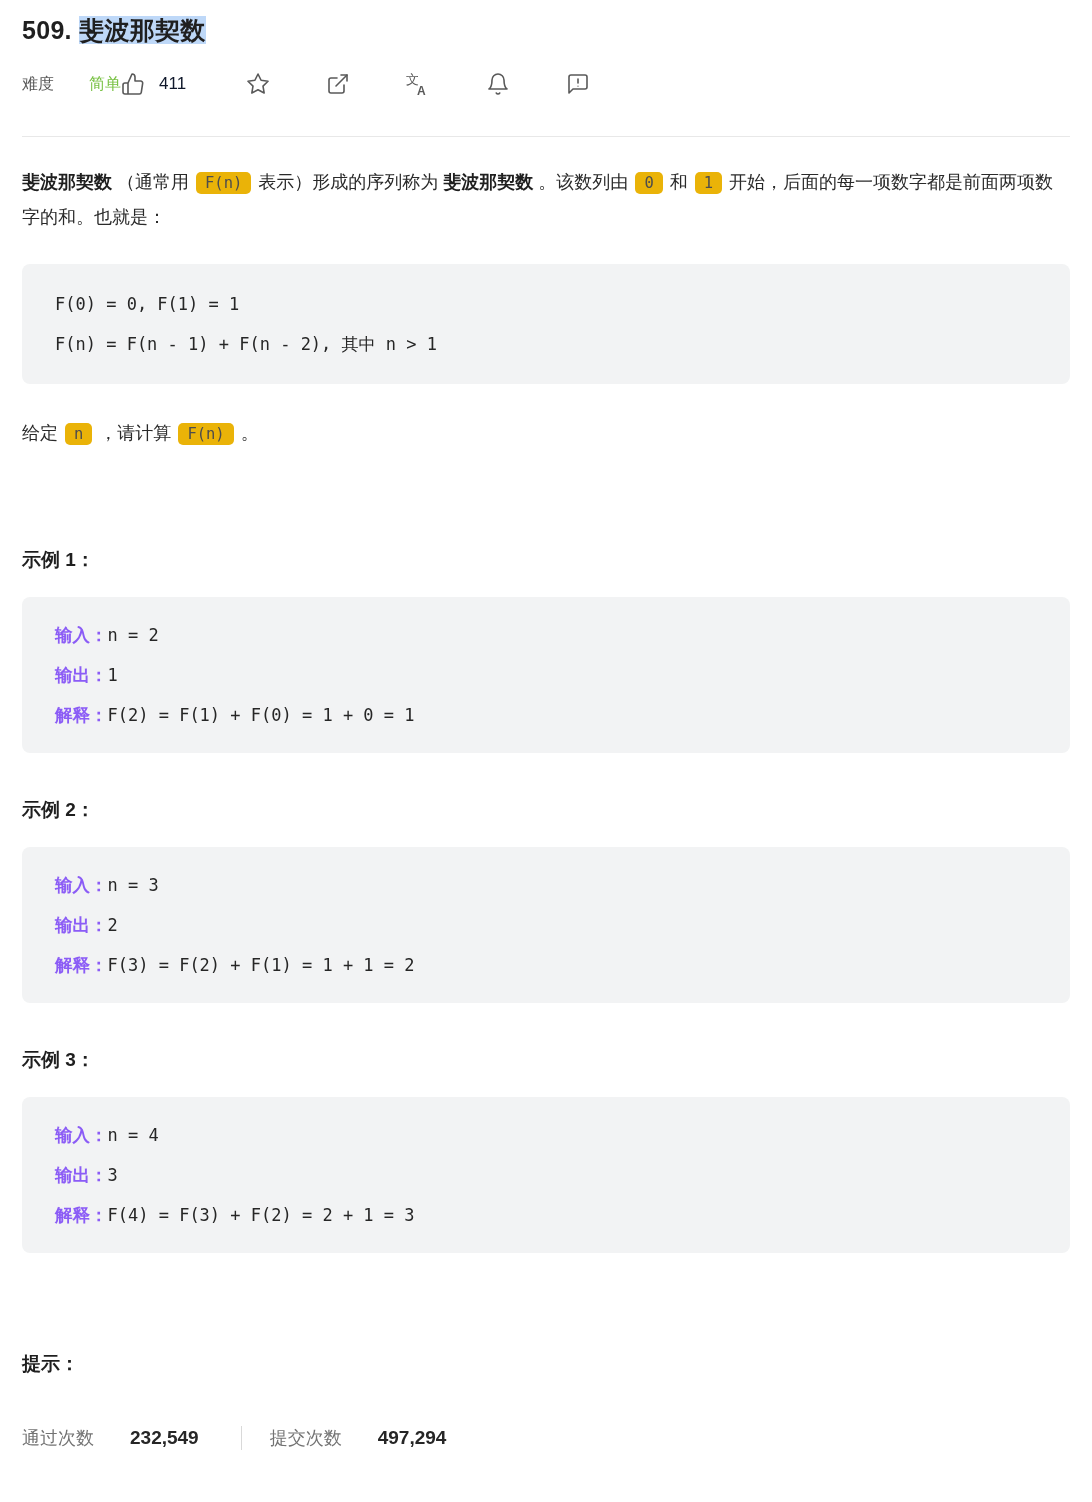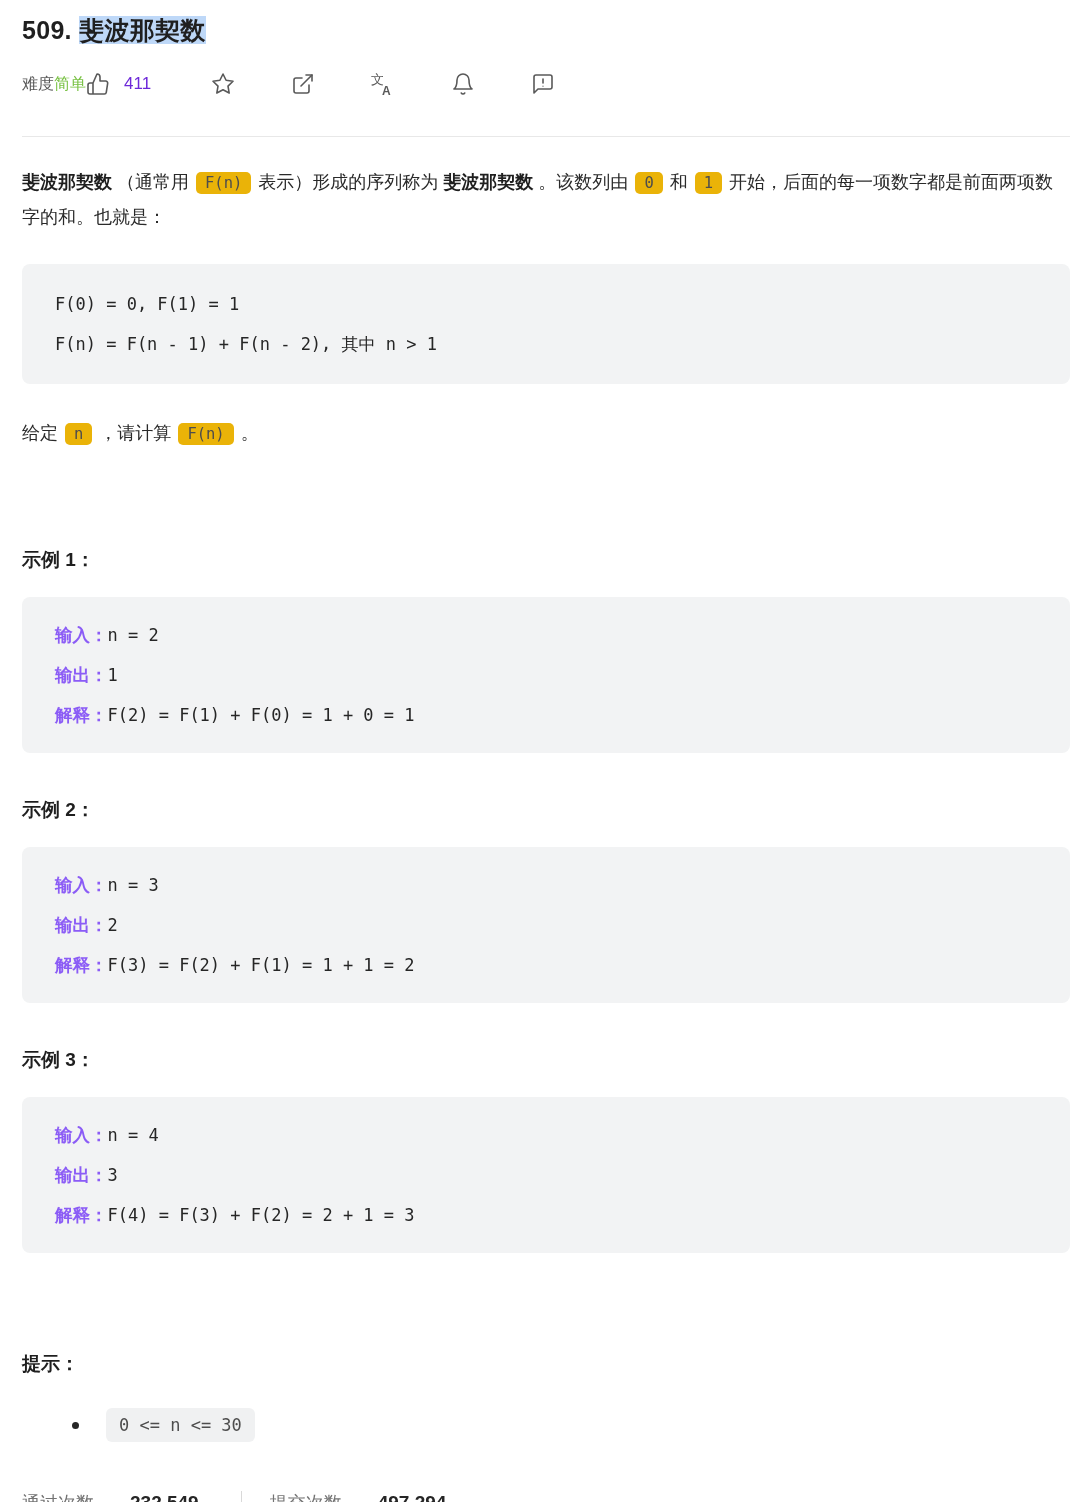--- a/index.html
+++ b/index.html
@@ -13,7 +13,7 @@
 
   
   .toolbar { margin-top:24px; height:28px; display:flex; align-items:center; font-size:16px; color:#595959; }
-  .t-label { color:#595959; }
+  .t-label { margin-right:35px; color:#595959; }
   .t-diff { color:#78c143; }
   .tb-btn { display:flex; align-items:center; background:none; border:none; padding:0; color:#6d28d9; font-size:17px; font-family:inherit; cursor:pointer; }
   .tb-btn svg { display:block; }

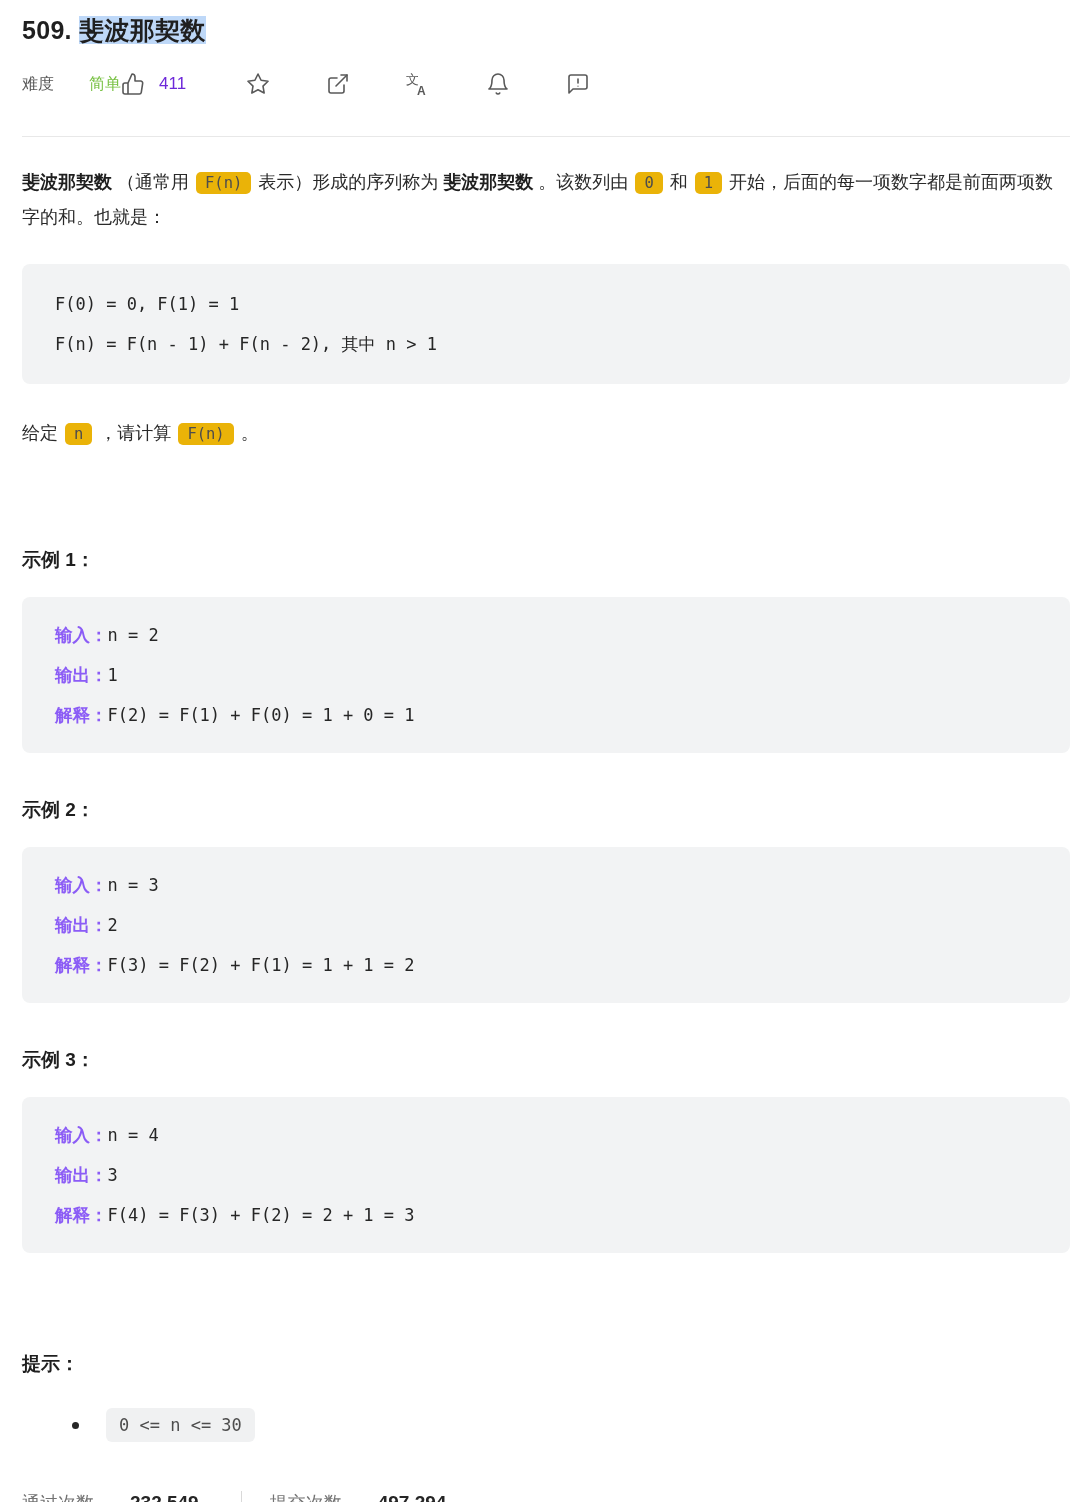--- a/index.html
+++ b/index.html
@@ -15,7 +15,7 @@
   .toolbar { margin-top:24px; height:28px; display:flex; align-items:center; font-size:16px; color:#595959; }
   .t-label { margin-right:35px; color:#595959; }
   .t-diff { color:#78c143; }
-  .tb-btn { display:flex; align-items:center; background:none; border:none; padding:0; color:#6d28d9; font-size:17px; font-family:inherit; cursor:pointer; }
+  .tb-btn { display:flex; align-items:center; background:none; border:none; padding:0; color:#0f172a; font-size:17px; font-family:inherit; cursor:pointer; }
   .tb-btn svg { display:block; }
   .like-count { margin-left:14px; }
   .mr60 { margin-right:60px; } .mr56 { margin-right:56px; }

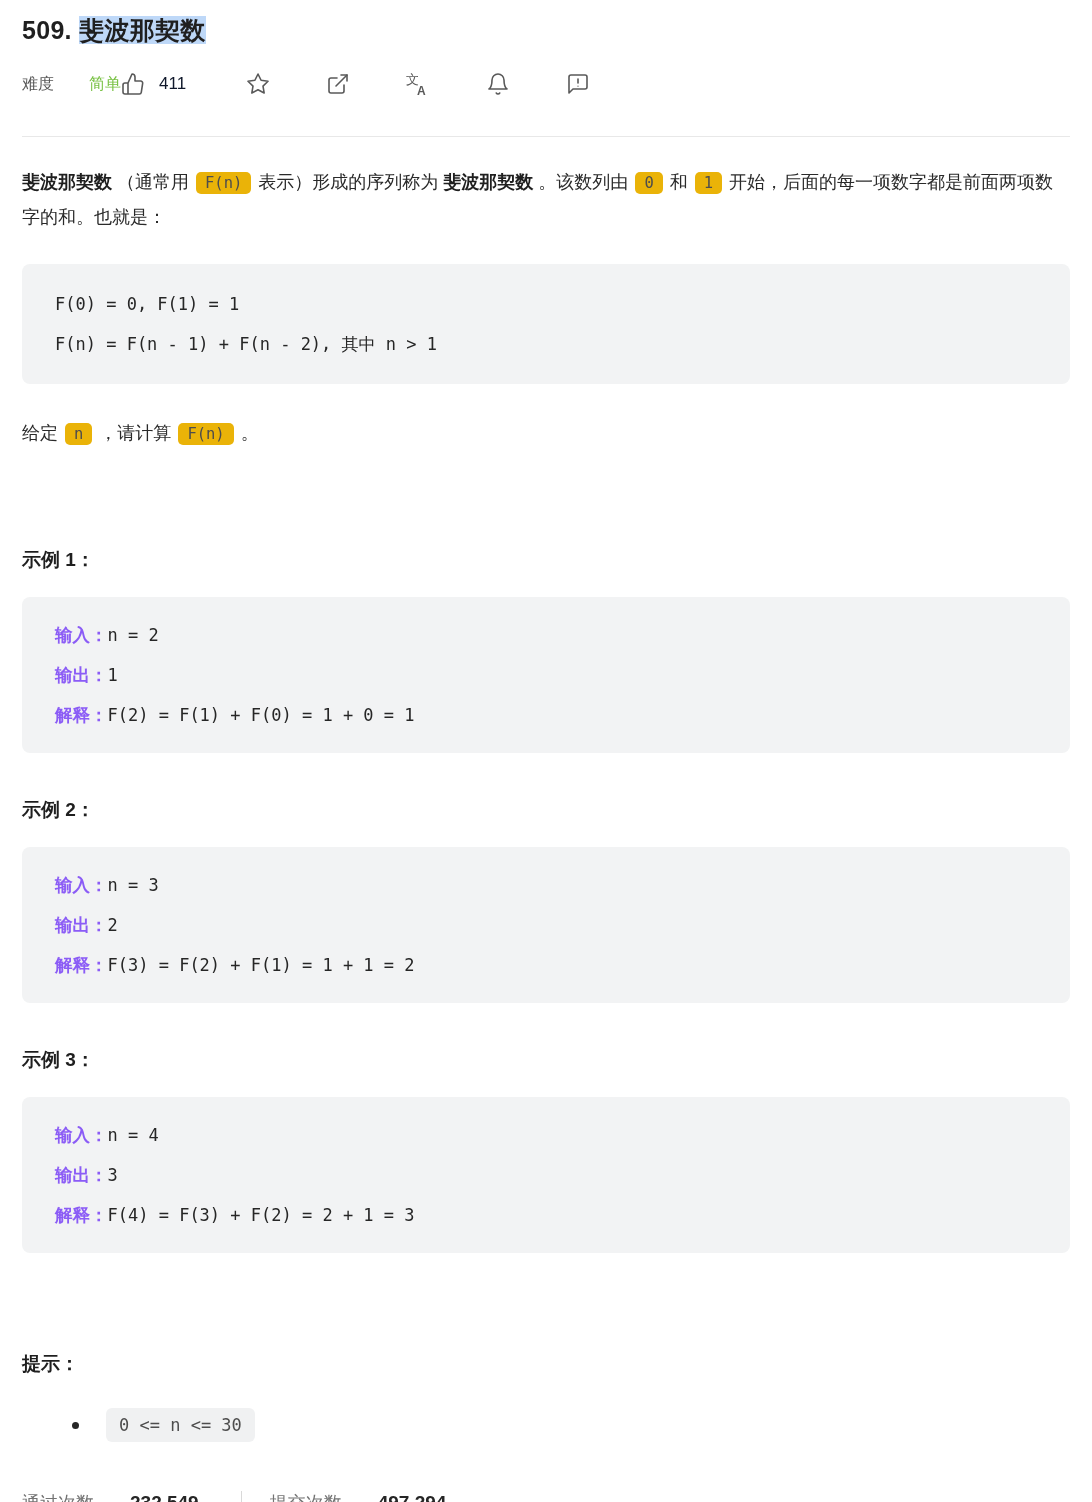--- a/index.html
+++ b/index.html
@@ -154,10 +154,6 @@
   </div>
 
   <h3 class="hint-h">提示：</h3>
-  <div class="hint-row">
-    <span class="dot"></span>
-    <span class="hint-code">0 &lt;= n &lt;= 30</span>
-  </div>
 
   <div class="stats">
     <span class="s-label">通过次数</span>

